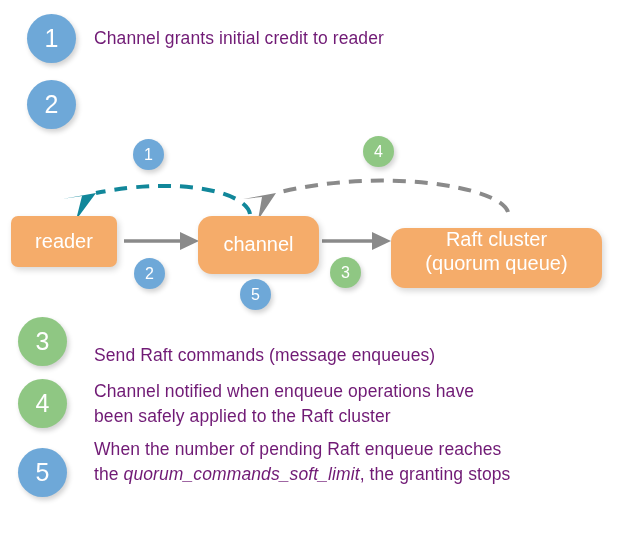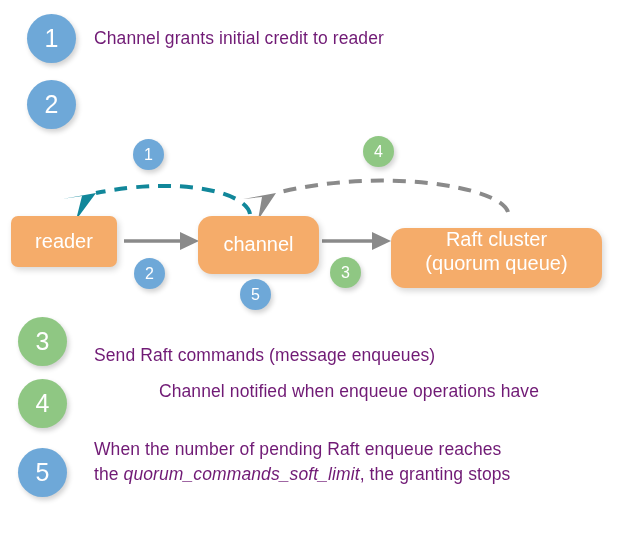--- a/index.html
+++ b/index.html
@@ -153,7 +153,7 @@
   <div class="legend-text" style="left:94px; top:343px; width:510px;">Send Raft commands (message enqueues)</div>
 
   <div class="badge green lg" style="left:18px; top:379px;">4</div>
-  <div class="legend-text" style="left:94px; top:379px; width:510px;text-align:center;">
+  <div class="legend-text" style="left:94px; top:379px; width:510px;">
     <span>Channel notified when enqueue operations have</span><br>
   </div>
 

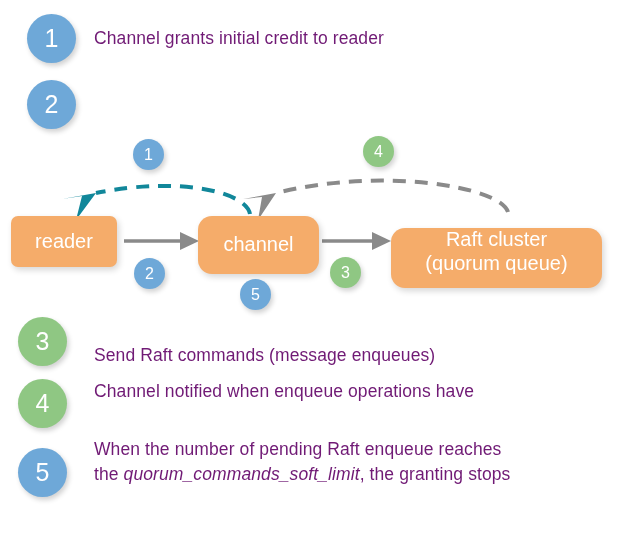--- a/index.html
+++ b/index.html
@@ -155,6 +155,7 @@
   <div class="badge green lg" style="left:18px; top:379px;">4</div>
   <div class="legend-text" style="left:94px; top:379px; width:510px;">
     <span>Channel notified when enqueue operations have</span><br>
+    <span>been safely applied to the Raft cluster</span>
   </div>
 
   <div class="badge blue lg" style="left:18px; top:448px;">5</div>

